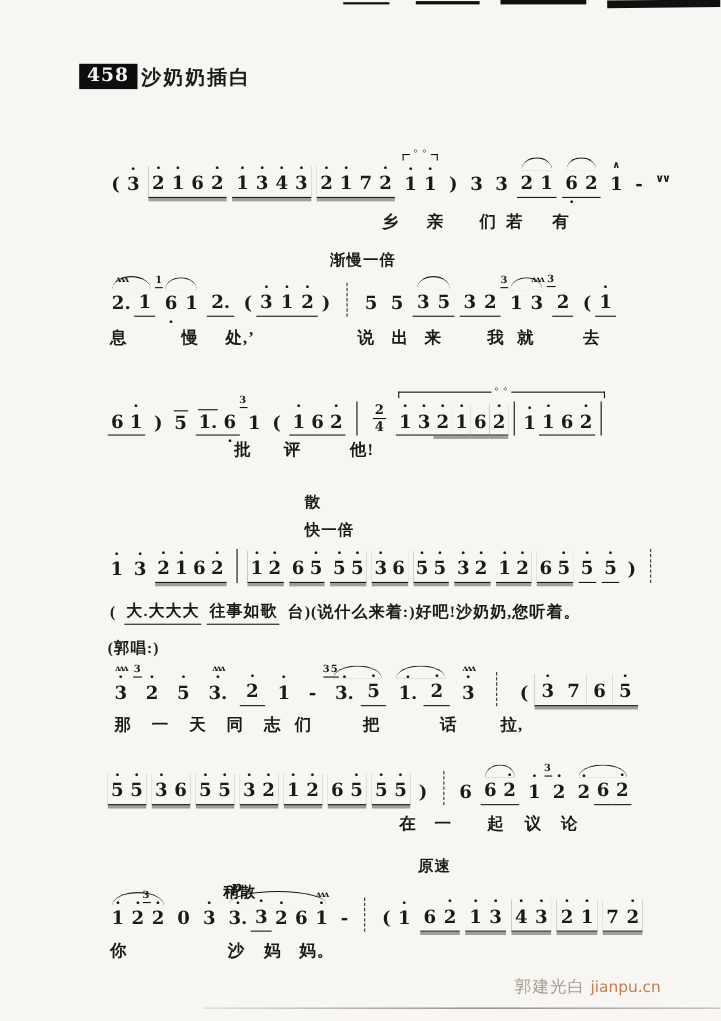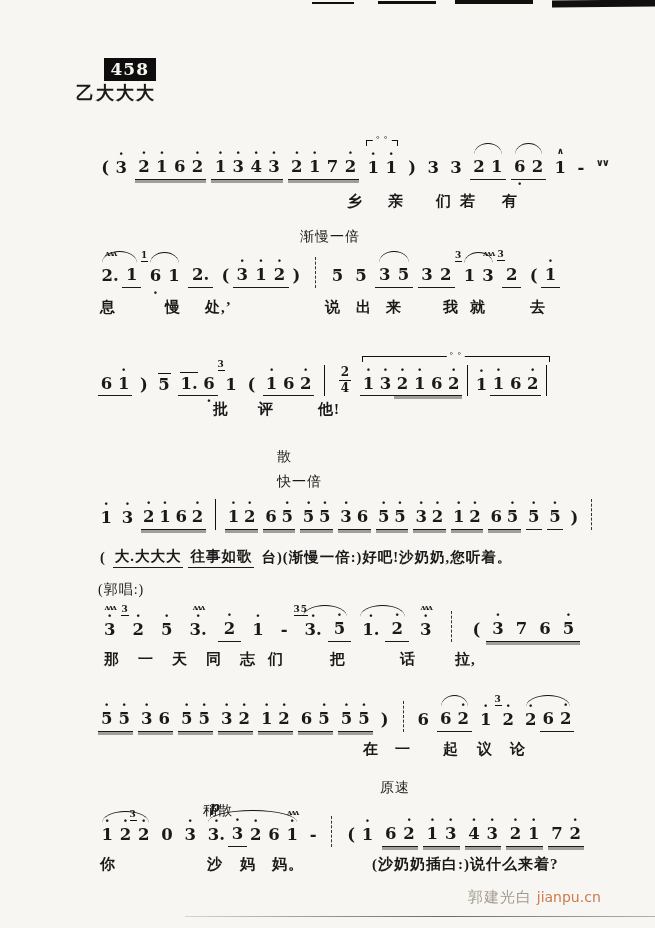--- a/index.html
+++ b/index.html
@@ -6,7 +6,7 @@
   body{width:655px;height:928px;position:relative;background:#f7f6f2;overflow:hidden;
        font-family:"Liberation Serif",serif;color:#1a1a1a;}
   
-  .header{position:absolute;top:58px;left:72px;display:flex;align-items:flex-end;flex-direction:column;}
+  .header{position:absolute;top:58px;left:72px;display:flex;align-items:flex-start;}
   .pagenum{background:#0d0d0d;color:#f5f5f0;font-family:"DejaVu Serif",serif;font-weight:bold;
            font-size:17px;padding:1px 7px 2px;letter-spacing:1px;}
   .booktitle{font-size:18px;font-weight:bold;margin-left:4px;letter-spacing:2px;}

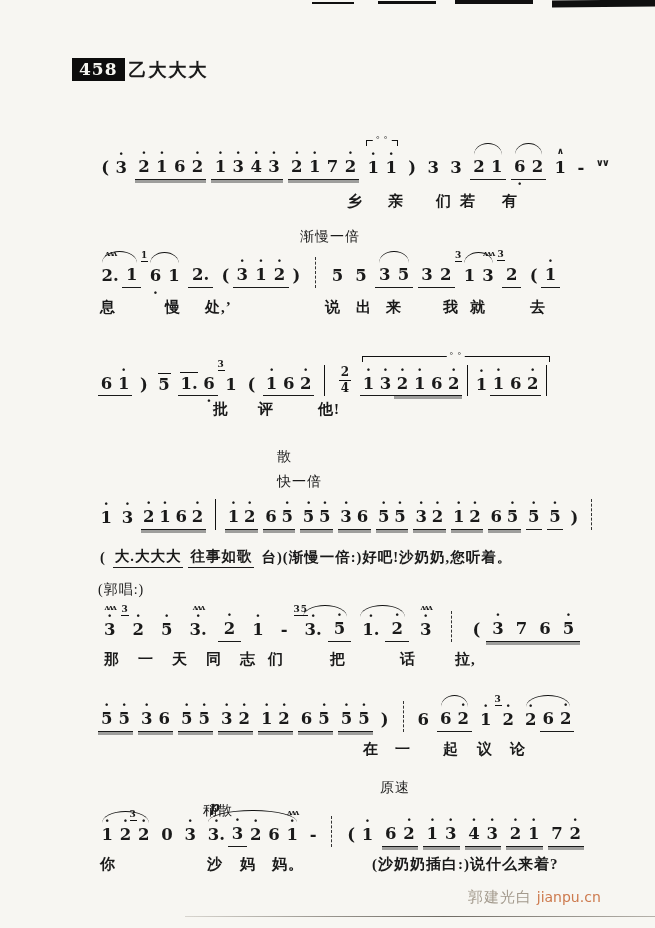--- a/index.html
+++ b/index.html
@@ -69,7 +69,7 @@
 
 <div class="header">
   <span class="pagenum">458</span>
-  <span class="booktitle">乙大大大</span>
+  <span class="booktitle">沙奶奶插白</span>
 </div>
 
 <div id="score">

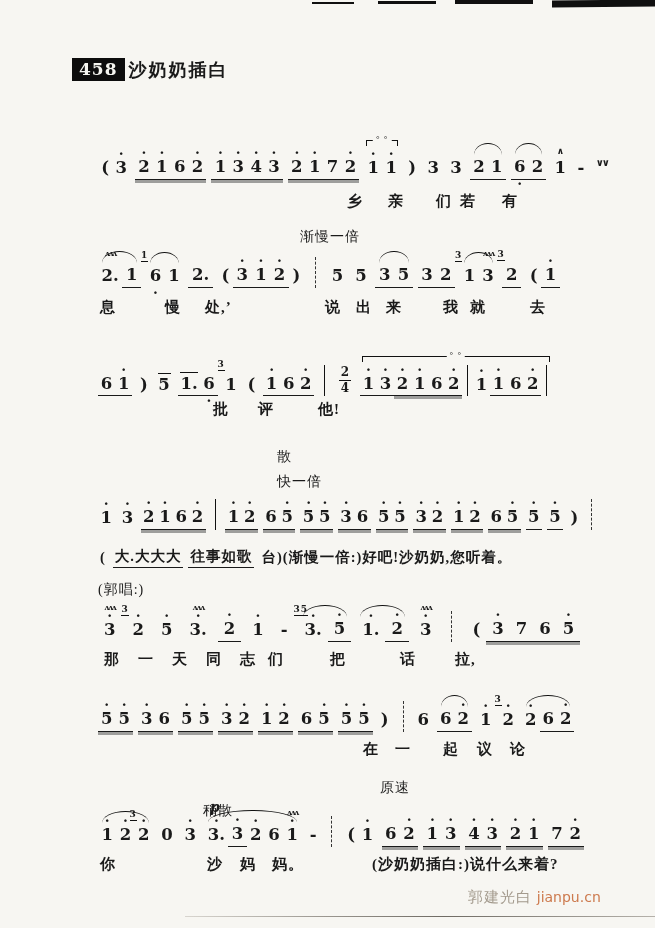--- a/index.html
+++ b/index.html
@@ -47,7 +47,7 @@
   
   .lyricline{position:absolute;left:0;width:655px;height:20px;}
   .lyric{position:absolute;font-size:15px;font-weight:bold;white-space:nowrap;letter-spacing:1px;}
-  .mark{position:absolute;font-size:14px;font-weight:normal;white-space:nowrap;letter-spacing:1px;}
+  .mark{position:absolute;font-size:14px;font-weight:bold;white-space:nowrap;letter-spacing:1px;}
   .p-mark{font-style:italic;font-family:"DejaVu Serif",serif;font-size:14px;font-weight:bold;}
   
   .footer{position:absolute;top:888px;left:468px;font-size:15px;letter-spacing:1px;}

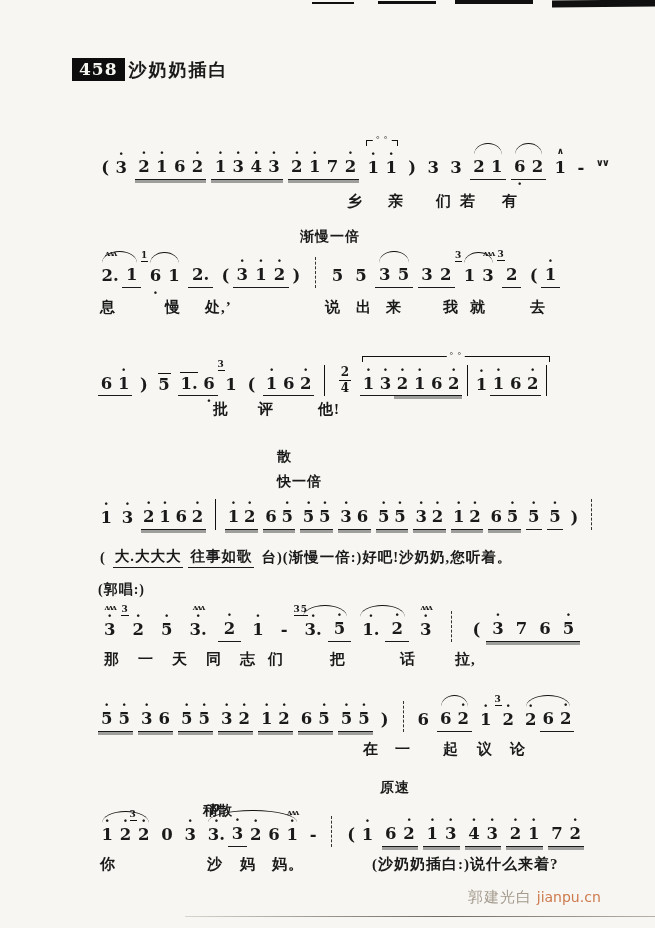--- a/index.html
+++ b/index.html
@@ -107,7 +107,7 @@
     <div class="mark" style="top: 448px; left: 277px;">散</div>
     <div class="mark" style="top: 473px; left: 277px;">快一倍</div>
     <div class="musicline" style="top: 498px; left: 98px; --g: 2.4px;"><span class="group"><span class="tok">1<span class="hdot">·</span></span></span><span class="group"><span class="tok">3<span class="hdot">·</span></span></span><span class="group gu2"><span class="tok">2<span class="hdot">·</span></span><span class="tok">1<span class="hdot">·</span></span><span class="tok">6</span><span class="tok">2<span class="hdot">·</span></span></span><span class="group"><span class="tok bar"></span></span><span class="group gu2"><span class="tok">1<span class="hdot">·</span></span><span class="tok">2<span class="hdot">·</span></span></span><span class="group gu2"><span class="tok">6</span><span class="tok">5<span class="hdot">·</span></span></span><span class="group gu2"><span class="tok">5<span class="hdot">·</span></span><span class="tok">5<span class="hdot">·</span></span></span><span class="group gu2"><span class="tok">3<span class="hdot">·</span></span><span class="tok">6</span></span><span class="group gu2"><span class="tok">5<span class="hdot">·</span></span><span class="tok">5<span class="hdot">·</span></span></span><span class="group gu2"><span class="tok">3<span class="hdot">·</span></span><span class="tok">2<span class="hdot">·</span></span></span><span class="group gu2"><span class="tok">1<span class="hdot">·</span></span><span class="tok">2<span class="hdot">·</span></span></span><span class="group gu2"><span class="tok">6</span><span class="tok">5<span class="hdot">·</span></span></span><span class="group"><span class="tok tu1">5<span class="hdot">·</span></span></span><span class="group"><span class="tok tu1">5<span class="hdot">·</span></span></span><span class="group"><span class="tok">)</span></span><span class="group"><span class="tok dbar"></span></span></div>
-    <div class="musicline" style="top: 545px; left: 98px; --g: 1px;"><span class="group"><span class="tok cjk">(</span></span><span class="group"><span class="tok tu1 cjk">大.大大大</span></span><span class="group"><span class="tok tu1 cjk">往事如歌</span></span><span class="group"><span class="tok cjk">台)(渐慢一倍:)好吧!沙奶奶,您听着。</span></span></div>
+    <div class="musicline" style="top: 545px; left: 98px; --g: 1px;"><span class="group"><span class="tok cjk">(</span></span><span class="group"><span class="tok tu1 cjk">大.大大大</span></span><span class="group"><span class="tok tu1 cjk">往事如歌</span></span><span class="group"><span class="tok cjk">台)(说什么来着:)好吧!沙奶奶,您听着。</span></span></div>
     <div class="mark" style="top: 581px; left: 98px;">(郭唱:)</div>
     <div class="musicline" style="top: 610px; left: 98px; --g: 6px;"><span class="group"><span class="tok">3<span class="hdot">·</span><span class="trem">ʌʌʌ</span></span></span><span class="group"><span class="tok">2<span class="hdot">·</span><span class="grace">3</span></span></span><span class="group"><span class="tok">5<span class="hdot">·</span></span></span><span class="group"><span class="tok">3.<span class="hdot">·</span><span class="trem">ʌʌʌ</span></span></span><span class="group"><span class="tok tu1">2<span class="hdot">·</span></span></span><span class="group"><span class="tok">1<span class="hdot">·</span></span></span><span class="group"><span class="tok">-</span></span><span class="group"><span class="slur-arc"></span><span class="tok">3.<span class="hdot">·</span><span class="grace">35</span></span><span class="tok tu1">5<span class="hdot">·</span></span></span><span class="group"><span class="slur-arc"></span><span class="tok">1.<span class="hdot">·</span></span><span class="tok tu1">2<span class="hdot">·</span></span></span><span class="group"><span class="tok">3<span class="hdot">·</span><span class="trem">ʌʌʌ</span></span></span><span class="group"><span class="tok dbar"></span></span><span class="group"><span class="tok">(</span><span class="tok tu2">3<span class="hdot">·</span></span><span class="tok tu2">7</span><span class="tok tu2">6</span><span class="tok tu2">5<span class="hdot">·</span></span></span></div>
     <div class="lyricline" style="top: 650px;">

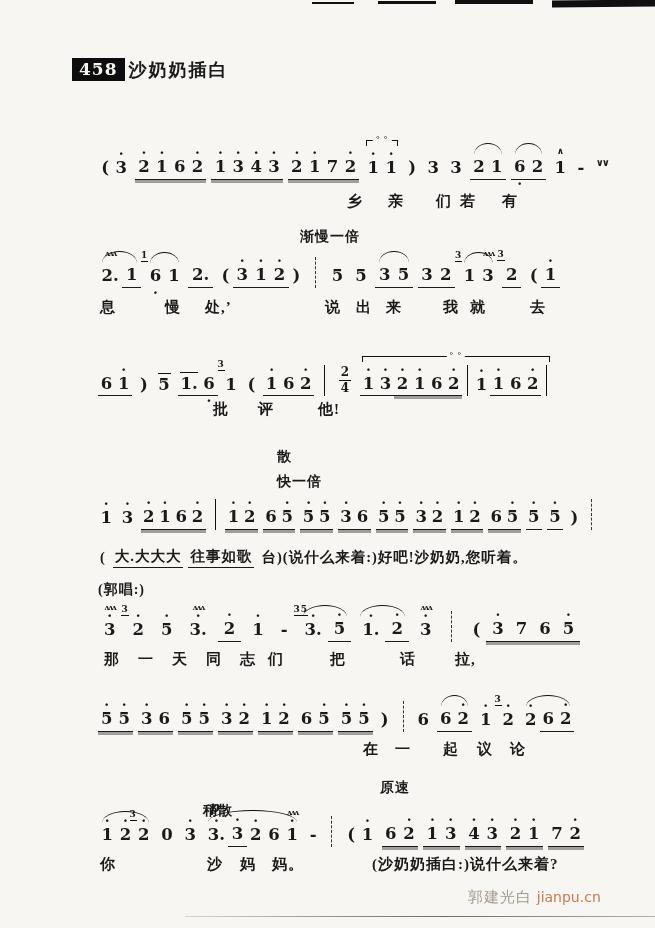--- a/index.html
+++ b/index.html
@@ -138,7 +138,6 @@
       <span class="lyric" style="left: 207px;">沙</span>
       <span class="lyric" style="left: 240px;">妈</span>
       <span class="lyric" style="left: 272px;">妈。</span>
-      <span class="lyric" style="left: 372px;">(沙奶奶插白:)说什么来着?</span>
     </div>
   </div>
 

